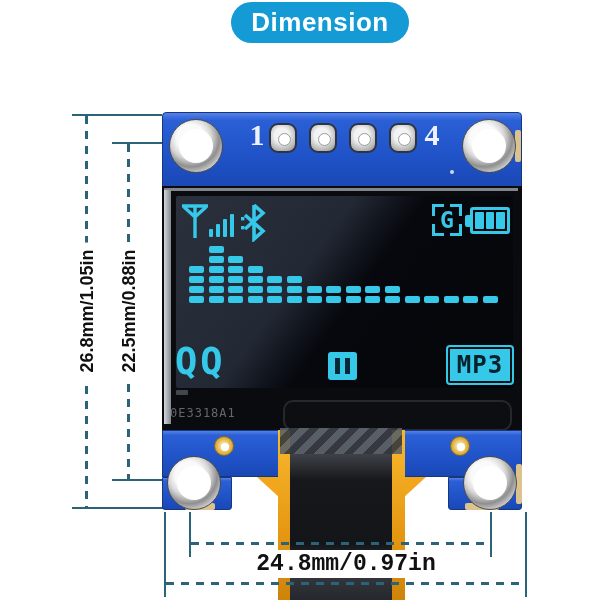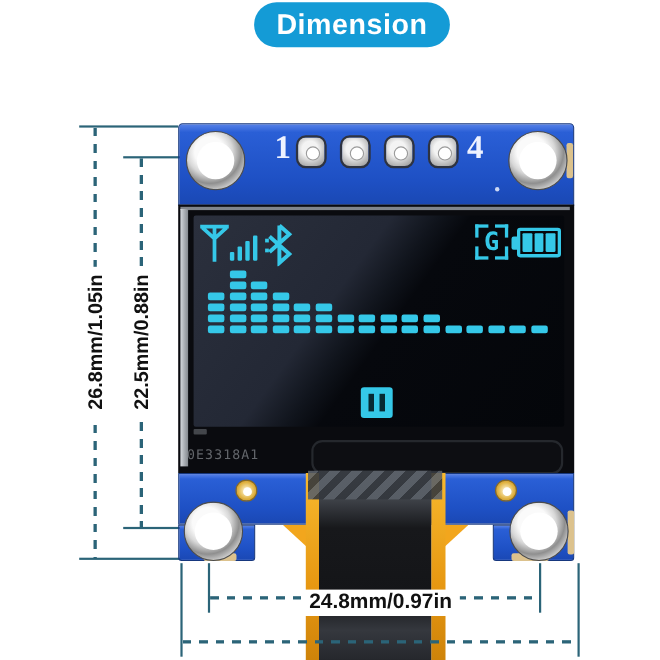--- a/index.html
+++ b/index.html
@@ -220,6 +220,7 @@
             <div class="eq-seg" style="left: 294px; bottom: 0px;"></div>
           </div>
 
+        <div class="abs qq cy">QQ</div>
         <div class="abs pause">
             <i></i>
             <i></i>

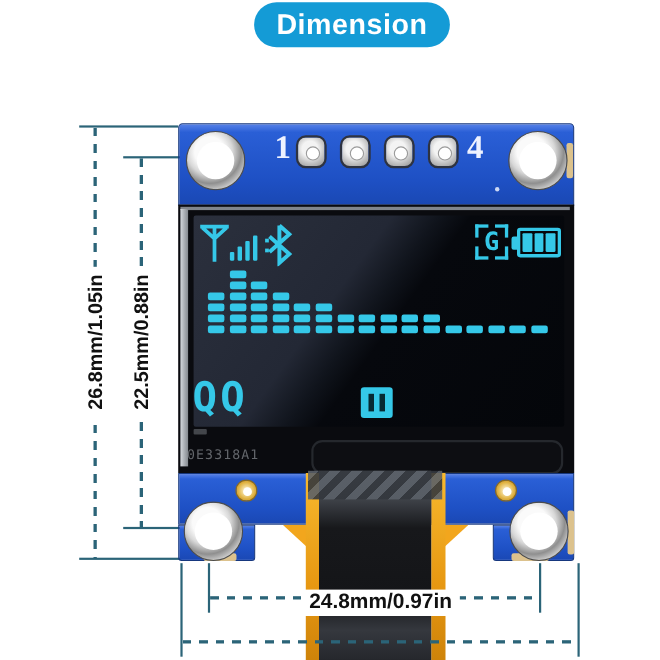--- a/index.html
+++ b/index.html
@@ -225,6 +225,7 @@
             <i></i>
             <i></i>
           </div>
+        <div class="abs mp3">MP3</div>
       </div>
 
       <div class="abs connector-outline"></div>

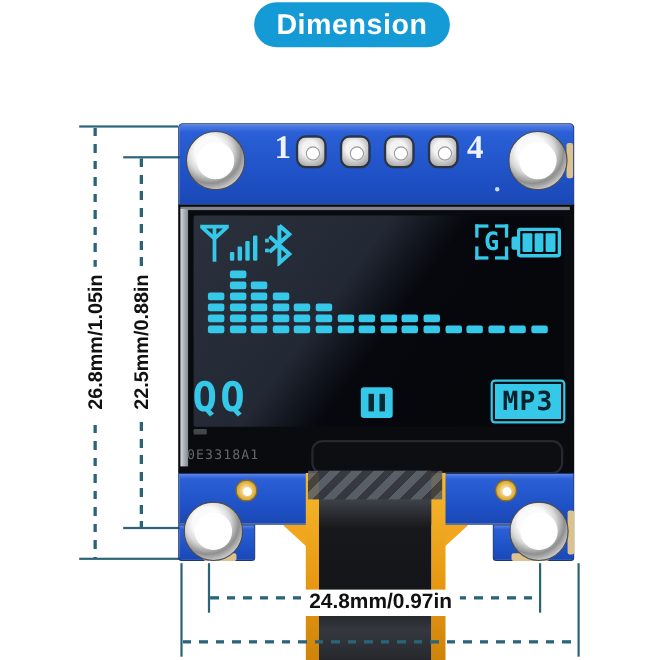--- a/index.html
+++ b/index.html
@@ -267,7 +267,7 @@
   <div class="abs vcap" style="left:164px;top:512px;height:85px;"></div>
   <div class="abs vcap" style="left:525px;top:512px;height:85px;"></div>
   <div class="abs hdash" style="left:166px;top:582px;width:359px;"></div>
-  <div class="abs dimlbl ctr" style="left:346px;top:548px;font-size:19px;">24.8mm/0.97in</div>
+  <div class="abs dimlbl ctr" style="left:346px;top:564px;font-size:23px;font-family:Liberation Mono, monospace;">24.8mm/0.97in</div>
 
 </div>
 

